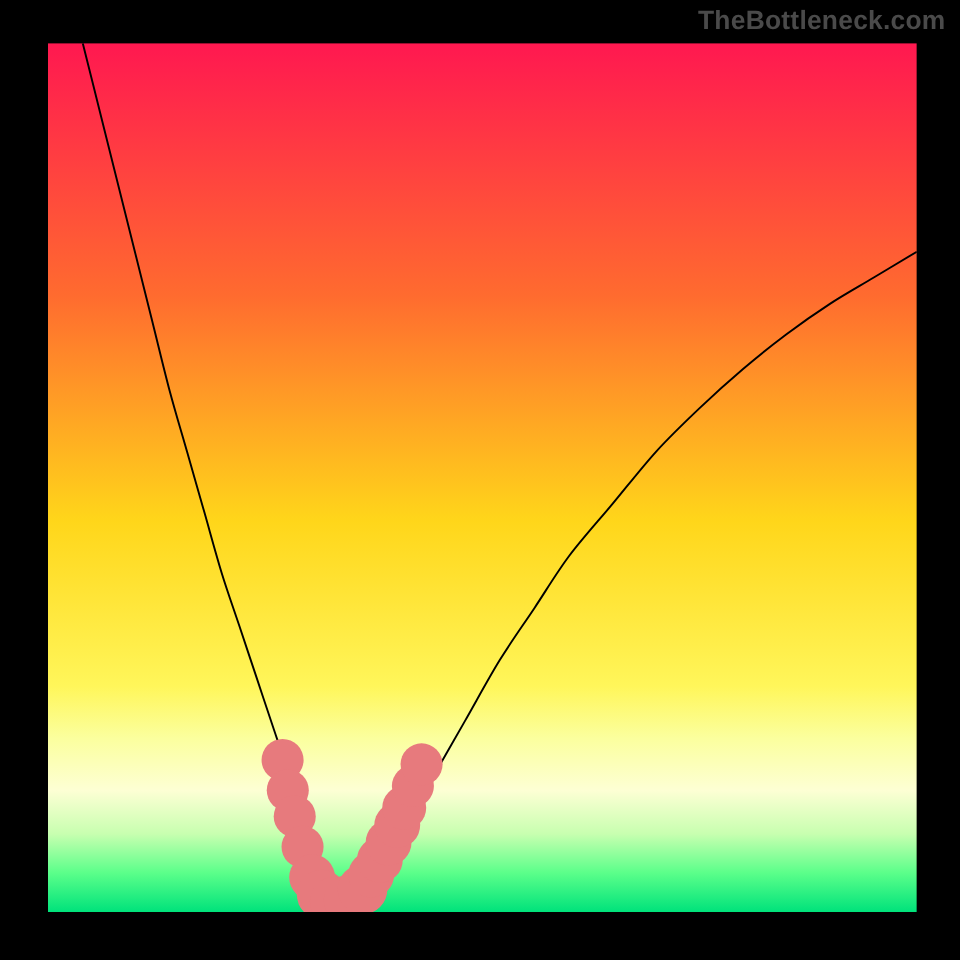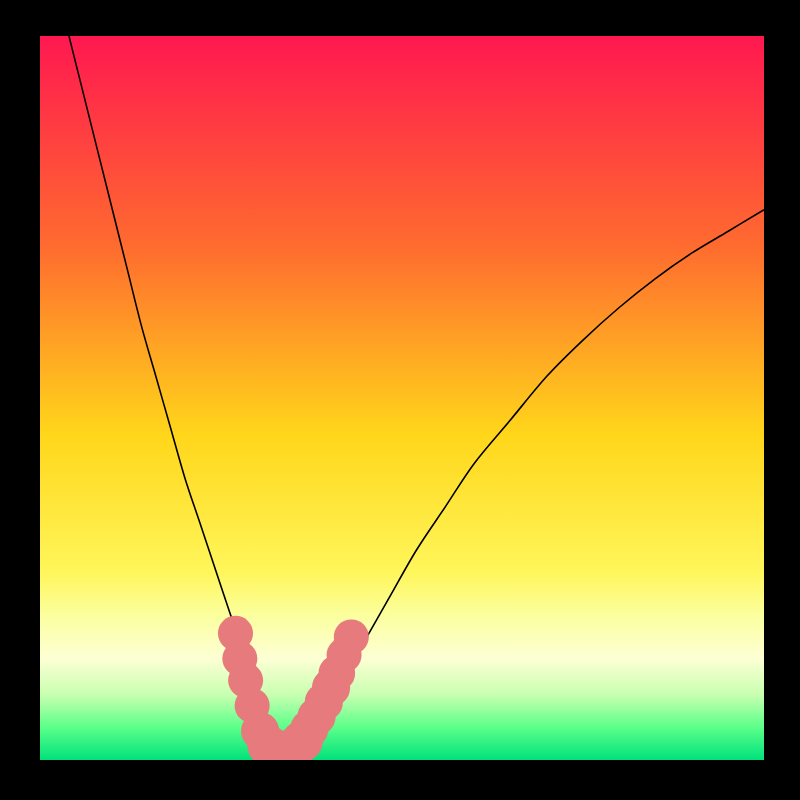--- a/index.html
+++ b/index.html
@@ -43,6 +43,7 @@
 <body>
 
 <div class="frame">
+  <div class="watermark">TheBottleneck.com</div>
   <div class="plot-wrap">
     <svg id="chart-svg" width="724" height="724" viewBox="0 0 724 724">
       <defs>

